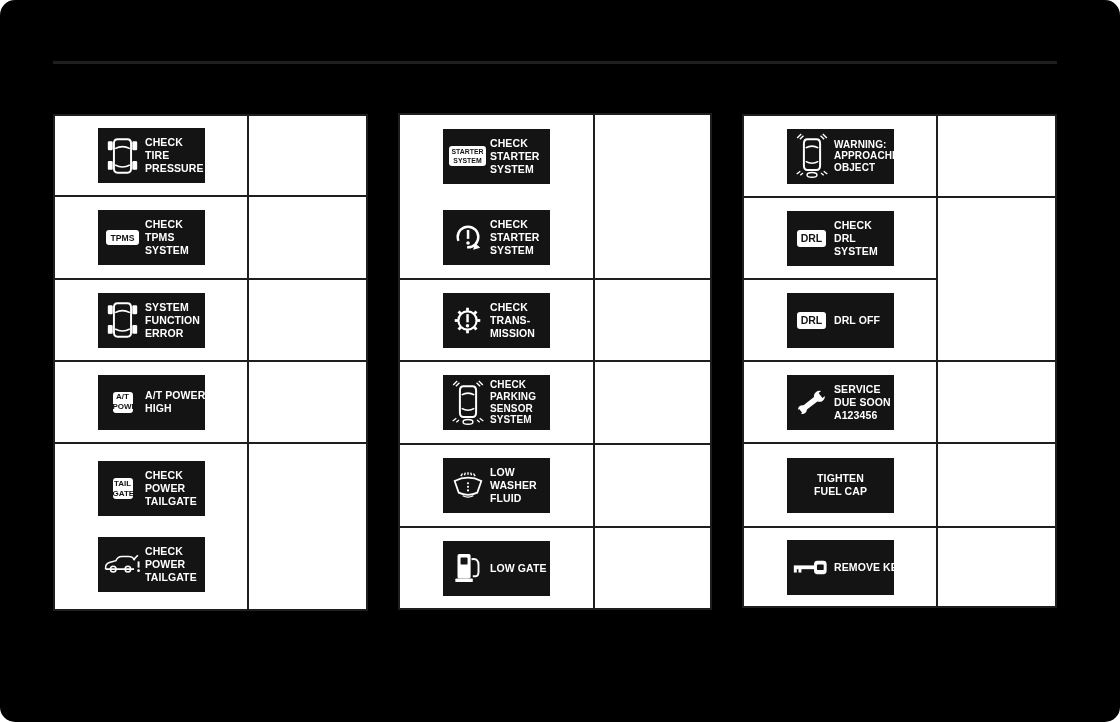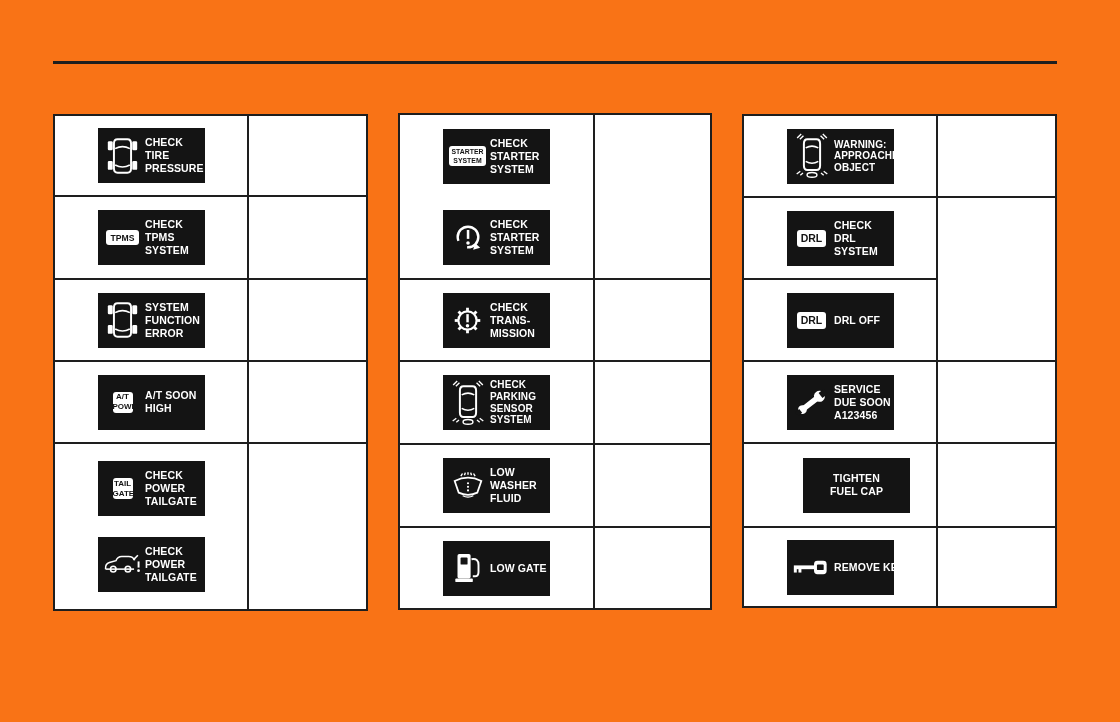--- a/index.html
+++ b/index.html
@@ -4,7 +4,7 @@
 <style>
   * { margin:0; padding:0; box-sizing:border-box; }
   body { background:#ffffff; font-family:"Liberation Sans", sans-serif; }
-  .page { position:relative; width:1120px; height:722px; background:#f97316; overflow:hidden; }
+  .page { position:relative; width:1120px; height:722px; background:#000000; overflow:hidden;border-radius:15px; }
   .rule { position:absolute; left:53px; top:61px; width:1004px; height:2.5px; background:#1e1e1e; }
 
   .wtable { position:absolute; border:2px solid #1e1e1e; display:grid; background:#ffffff; }

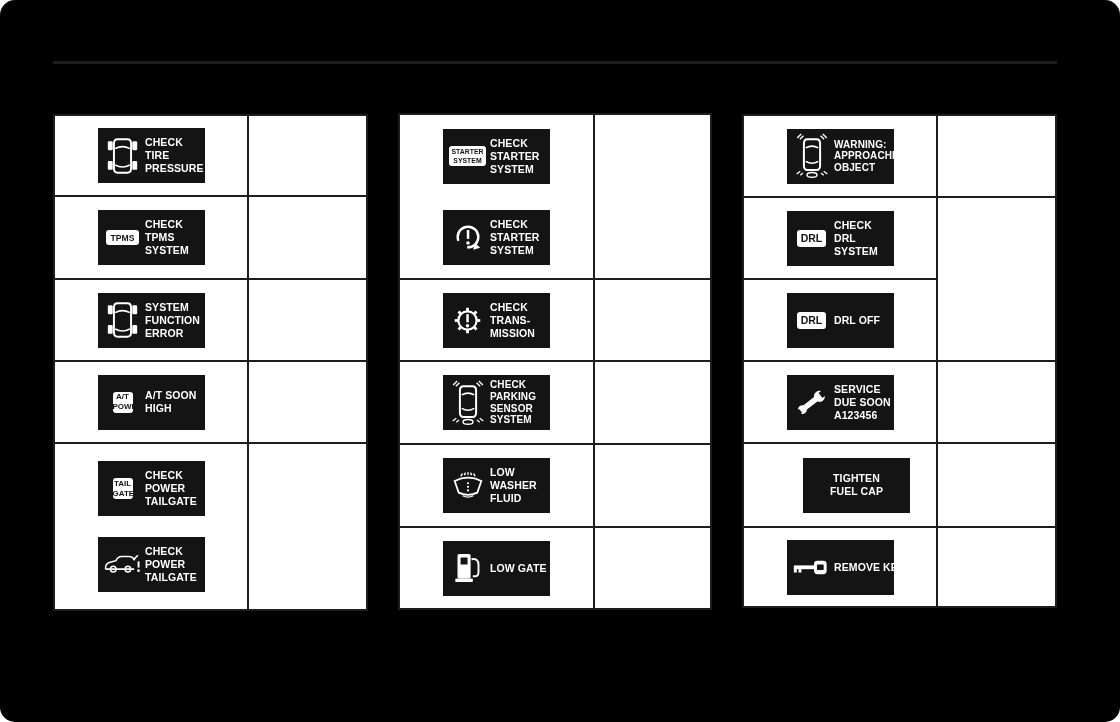--- a/index.html
+++ b/index.html
@@ -111,7 +111,7 @@
             </div>
         </div>
         <div class="txt">
-          <div>A/T SOON</div>
+          <div>A/T POWER</div>
             <div>HIGH</div>
         </div>
       </div>

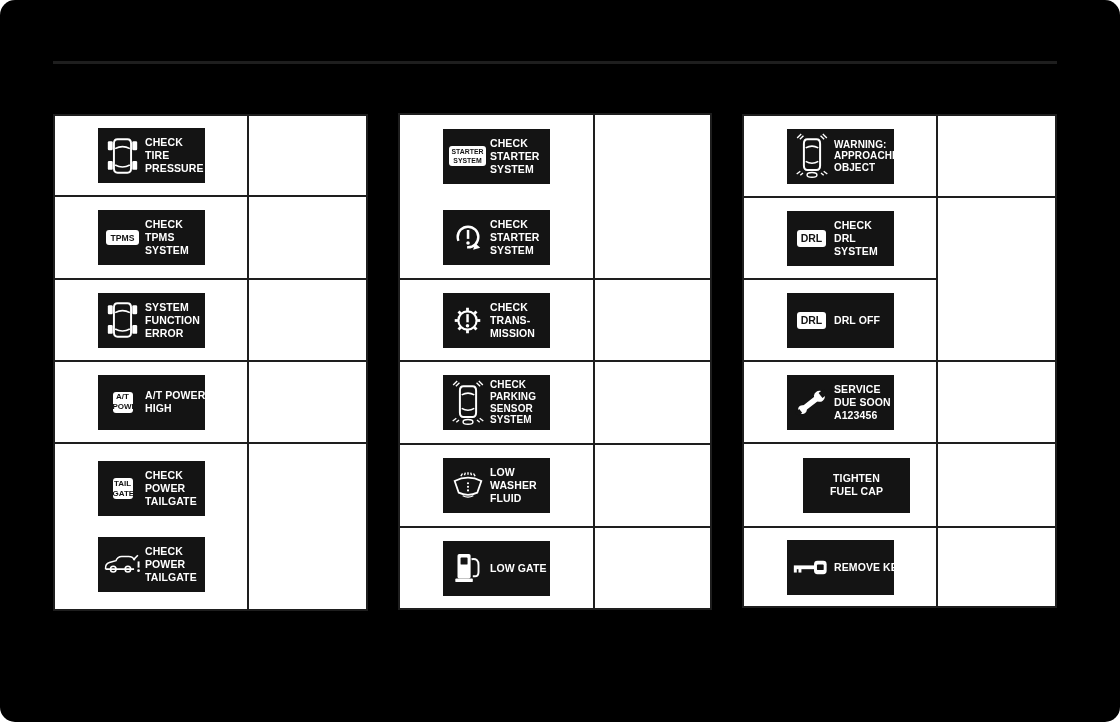--- a/index.html
+++ b/index.html
@@ -21,7 +21,7 @@
   .span2 { grid-row:span 2; }
 
   .display { width:107px; height:55px; background:#141414; display:flex; align-items:center; padding:0 3px 0 6px; flex:0 0 auto; }
-  .display.center { justify-content:center; padding:0;margin-left:16px; }
+  .display.center { justify-content:center; padding:0; }
   .ic { flex:0 0 37px; width:37px; display:flex; justify-content:center; align-items:center; margin-right:4px; }
   .txt { color:#ffffff; font-weight:bold; font-size:10.5px; line-height:13px; letter-spacing:0.1px; white-space:nowrap; }
   .txt.s4 { font-size:10px; line-height:11.6px; }

